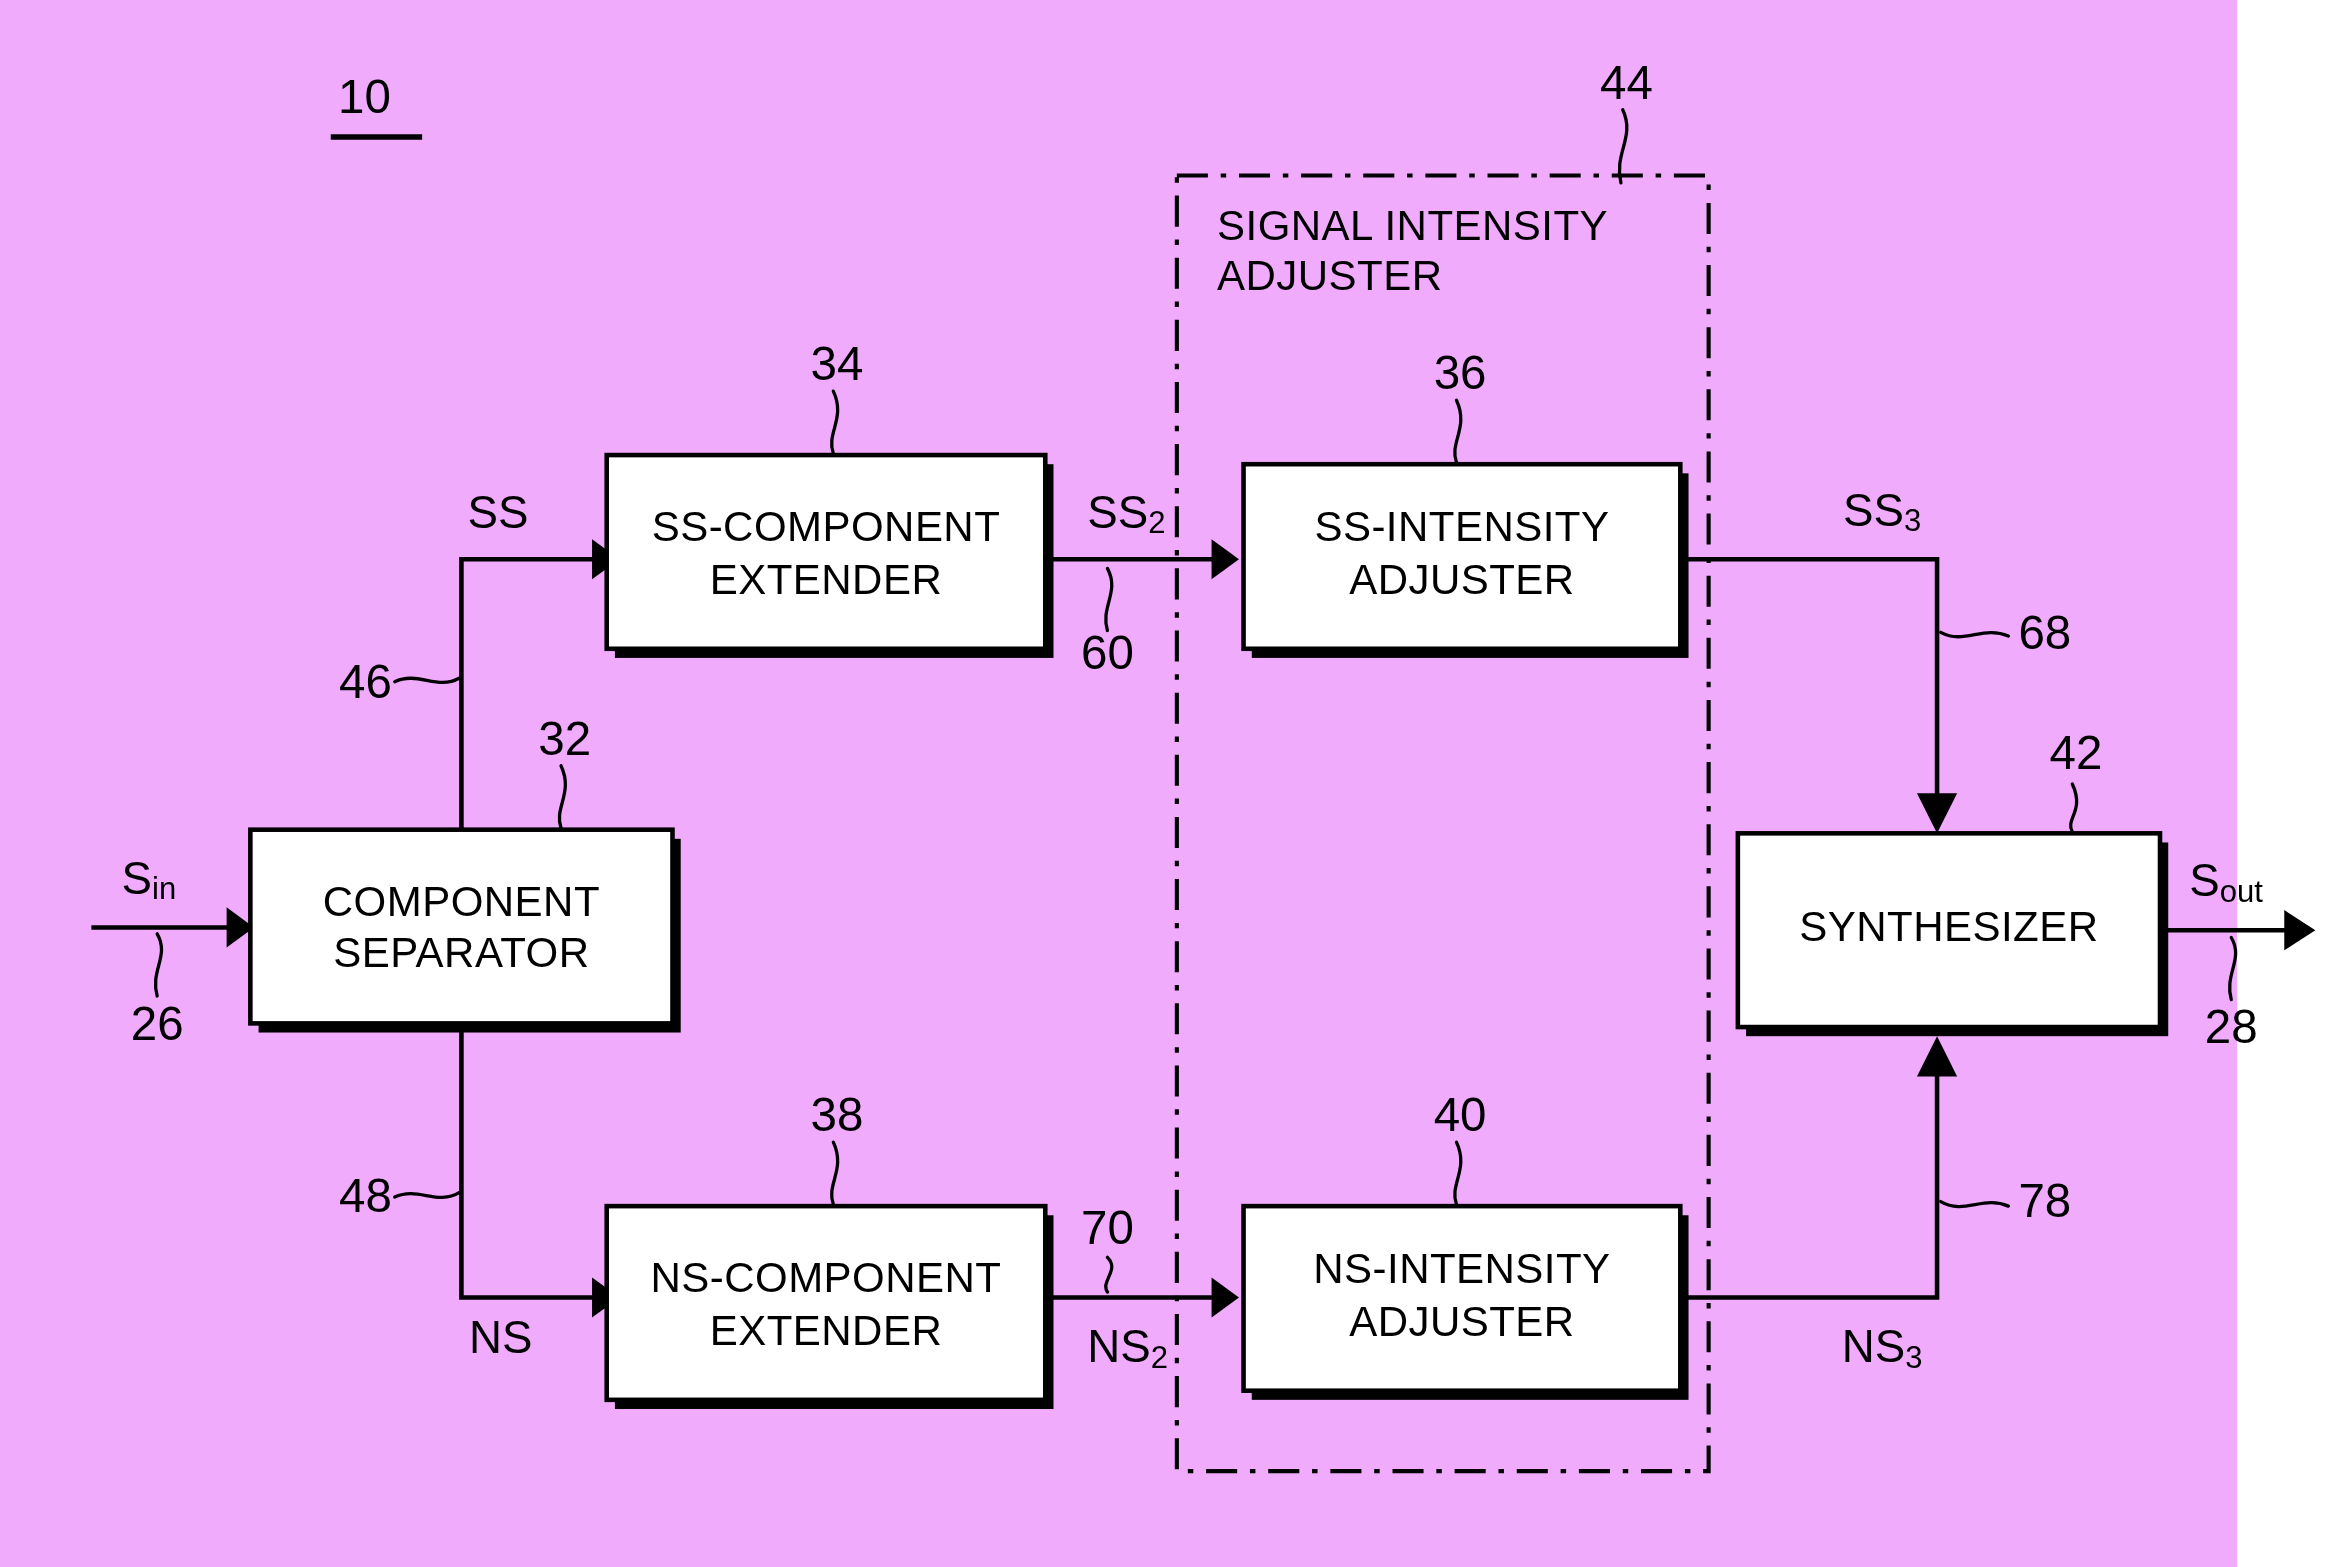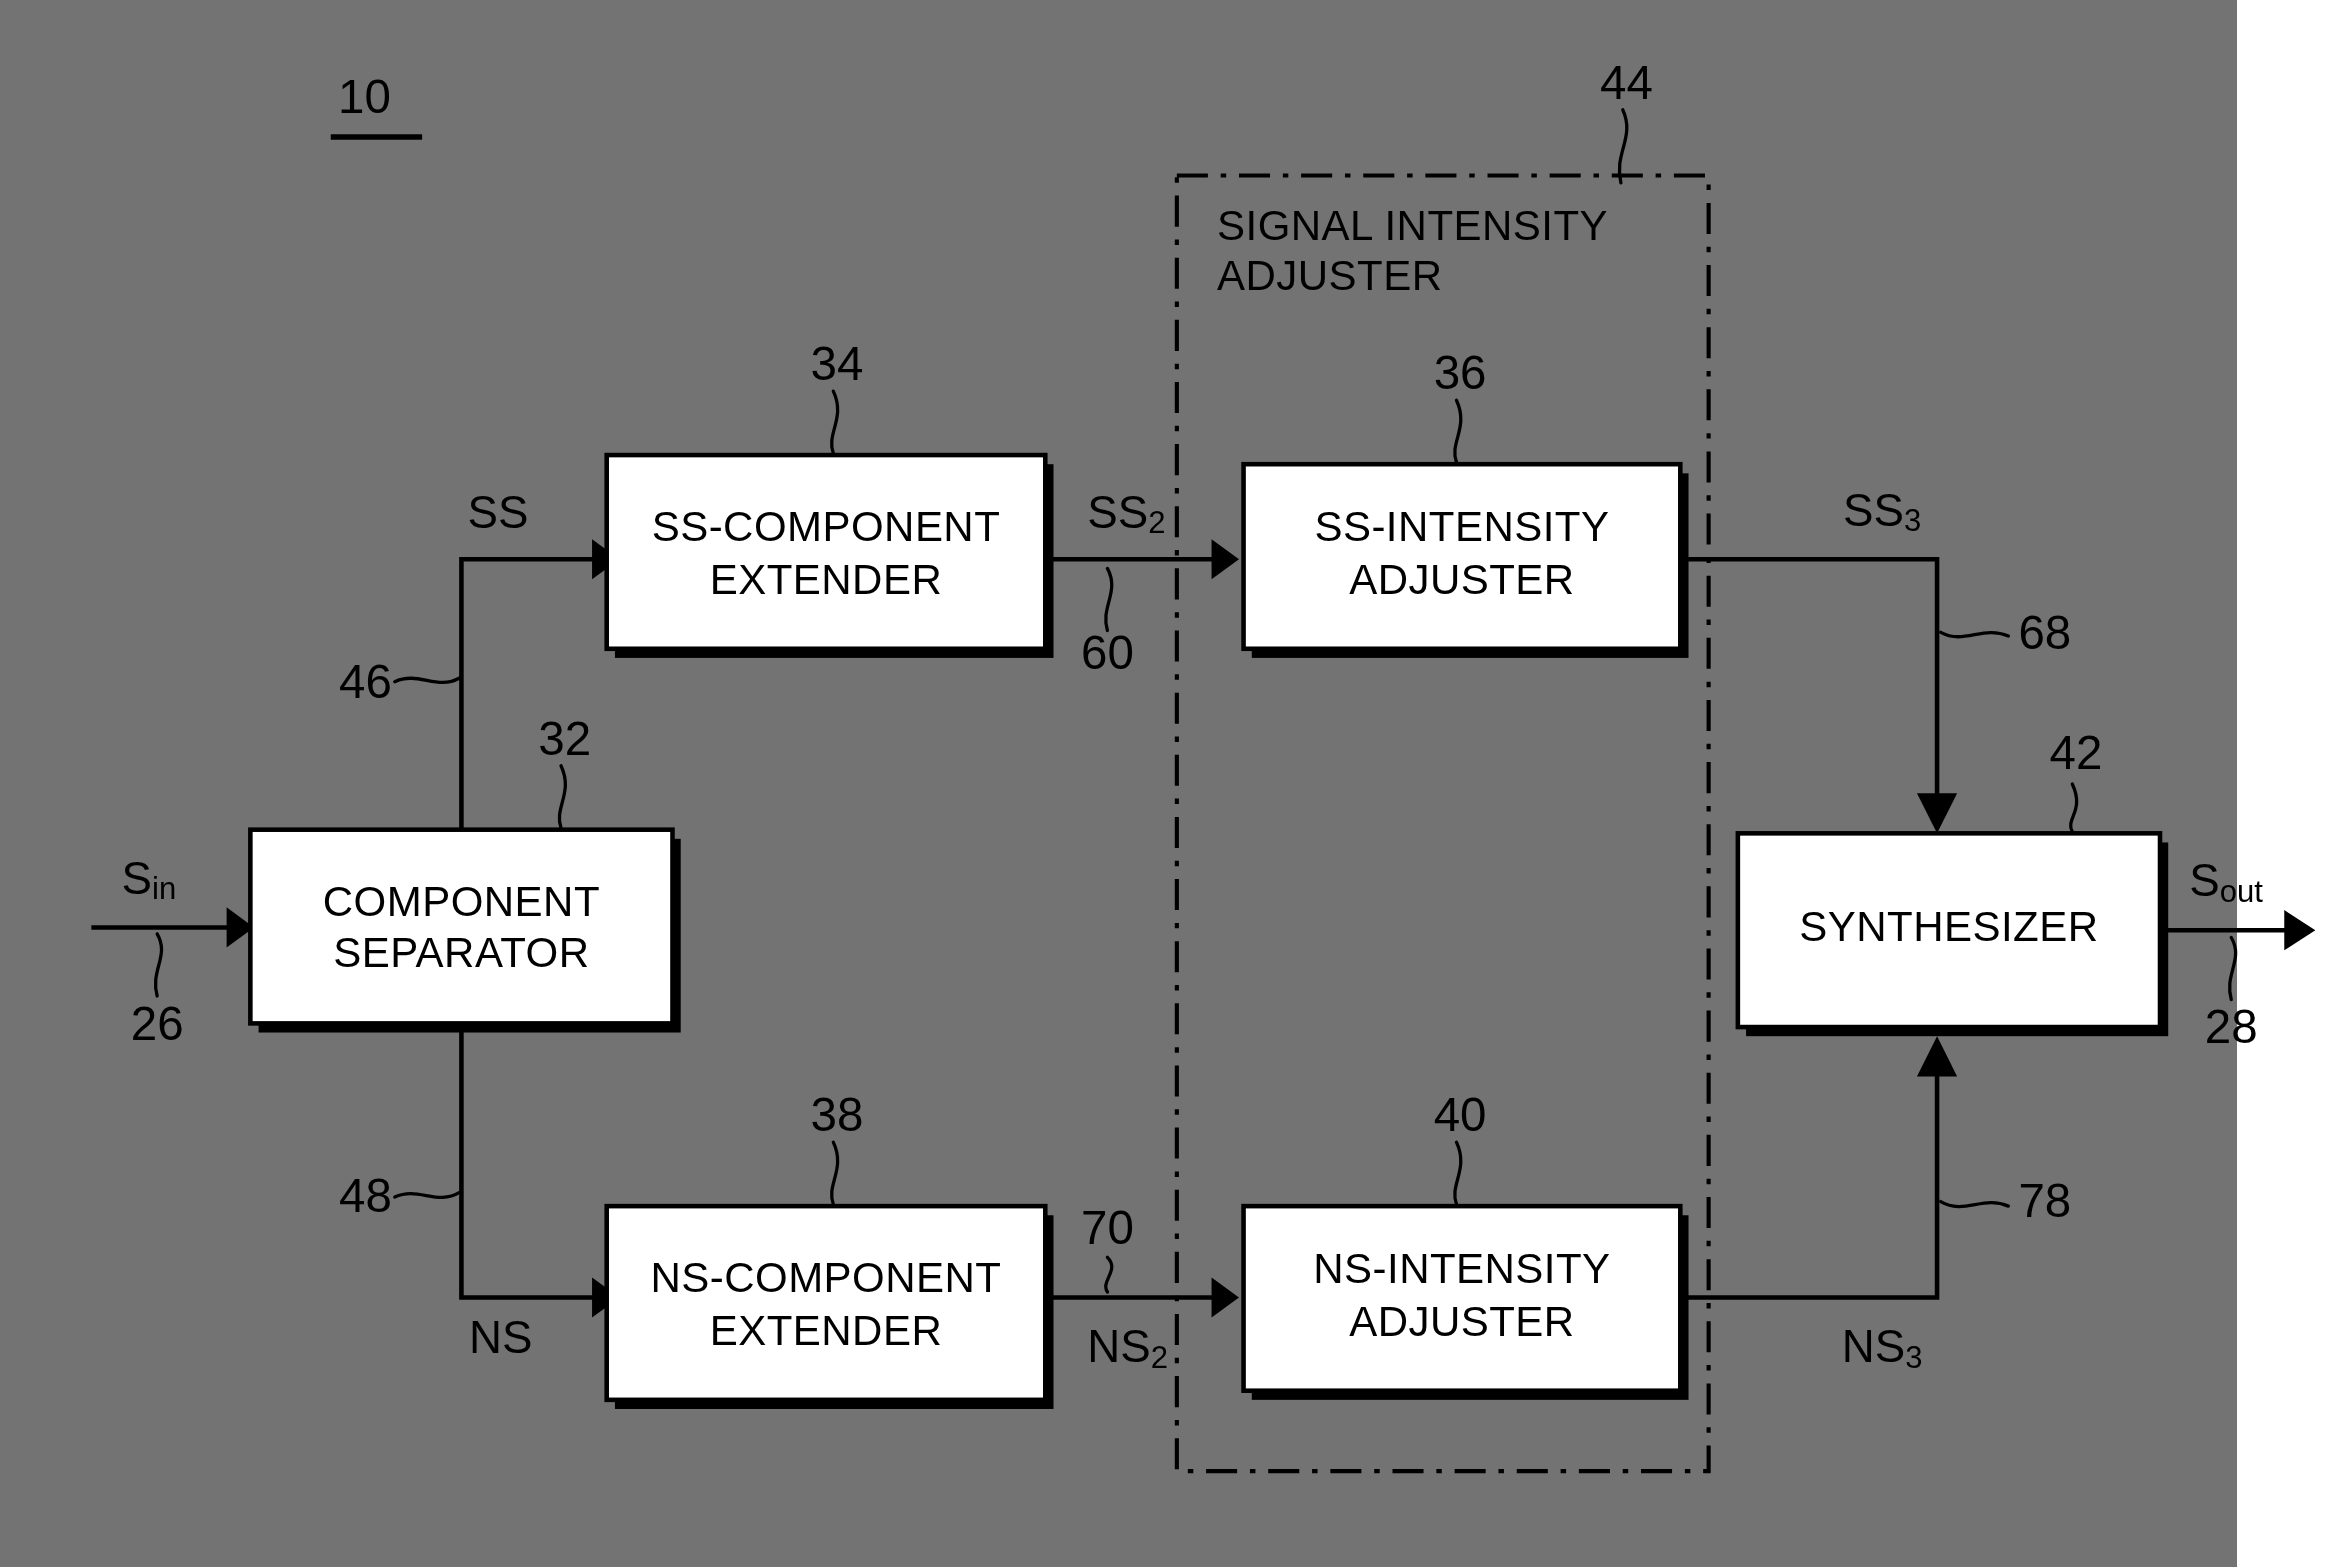--- a/index.html
+++ b/index.html
@@ -17,7 +17,7 @@
     position: relative;
     width: 2237px;
     height: 1568px;
-    background: #737373;
+    background: #f0abfc;
   }
   svg#fig {
     display: block;

